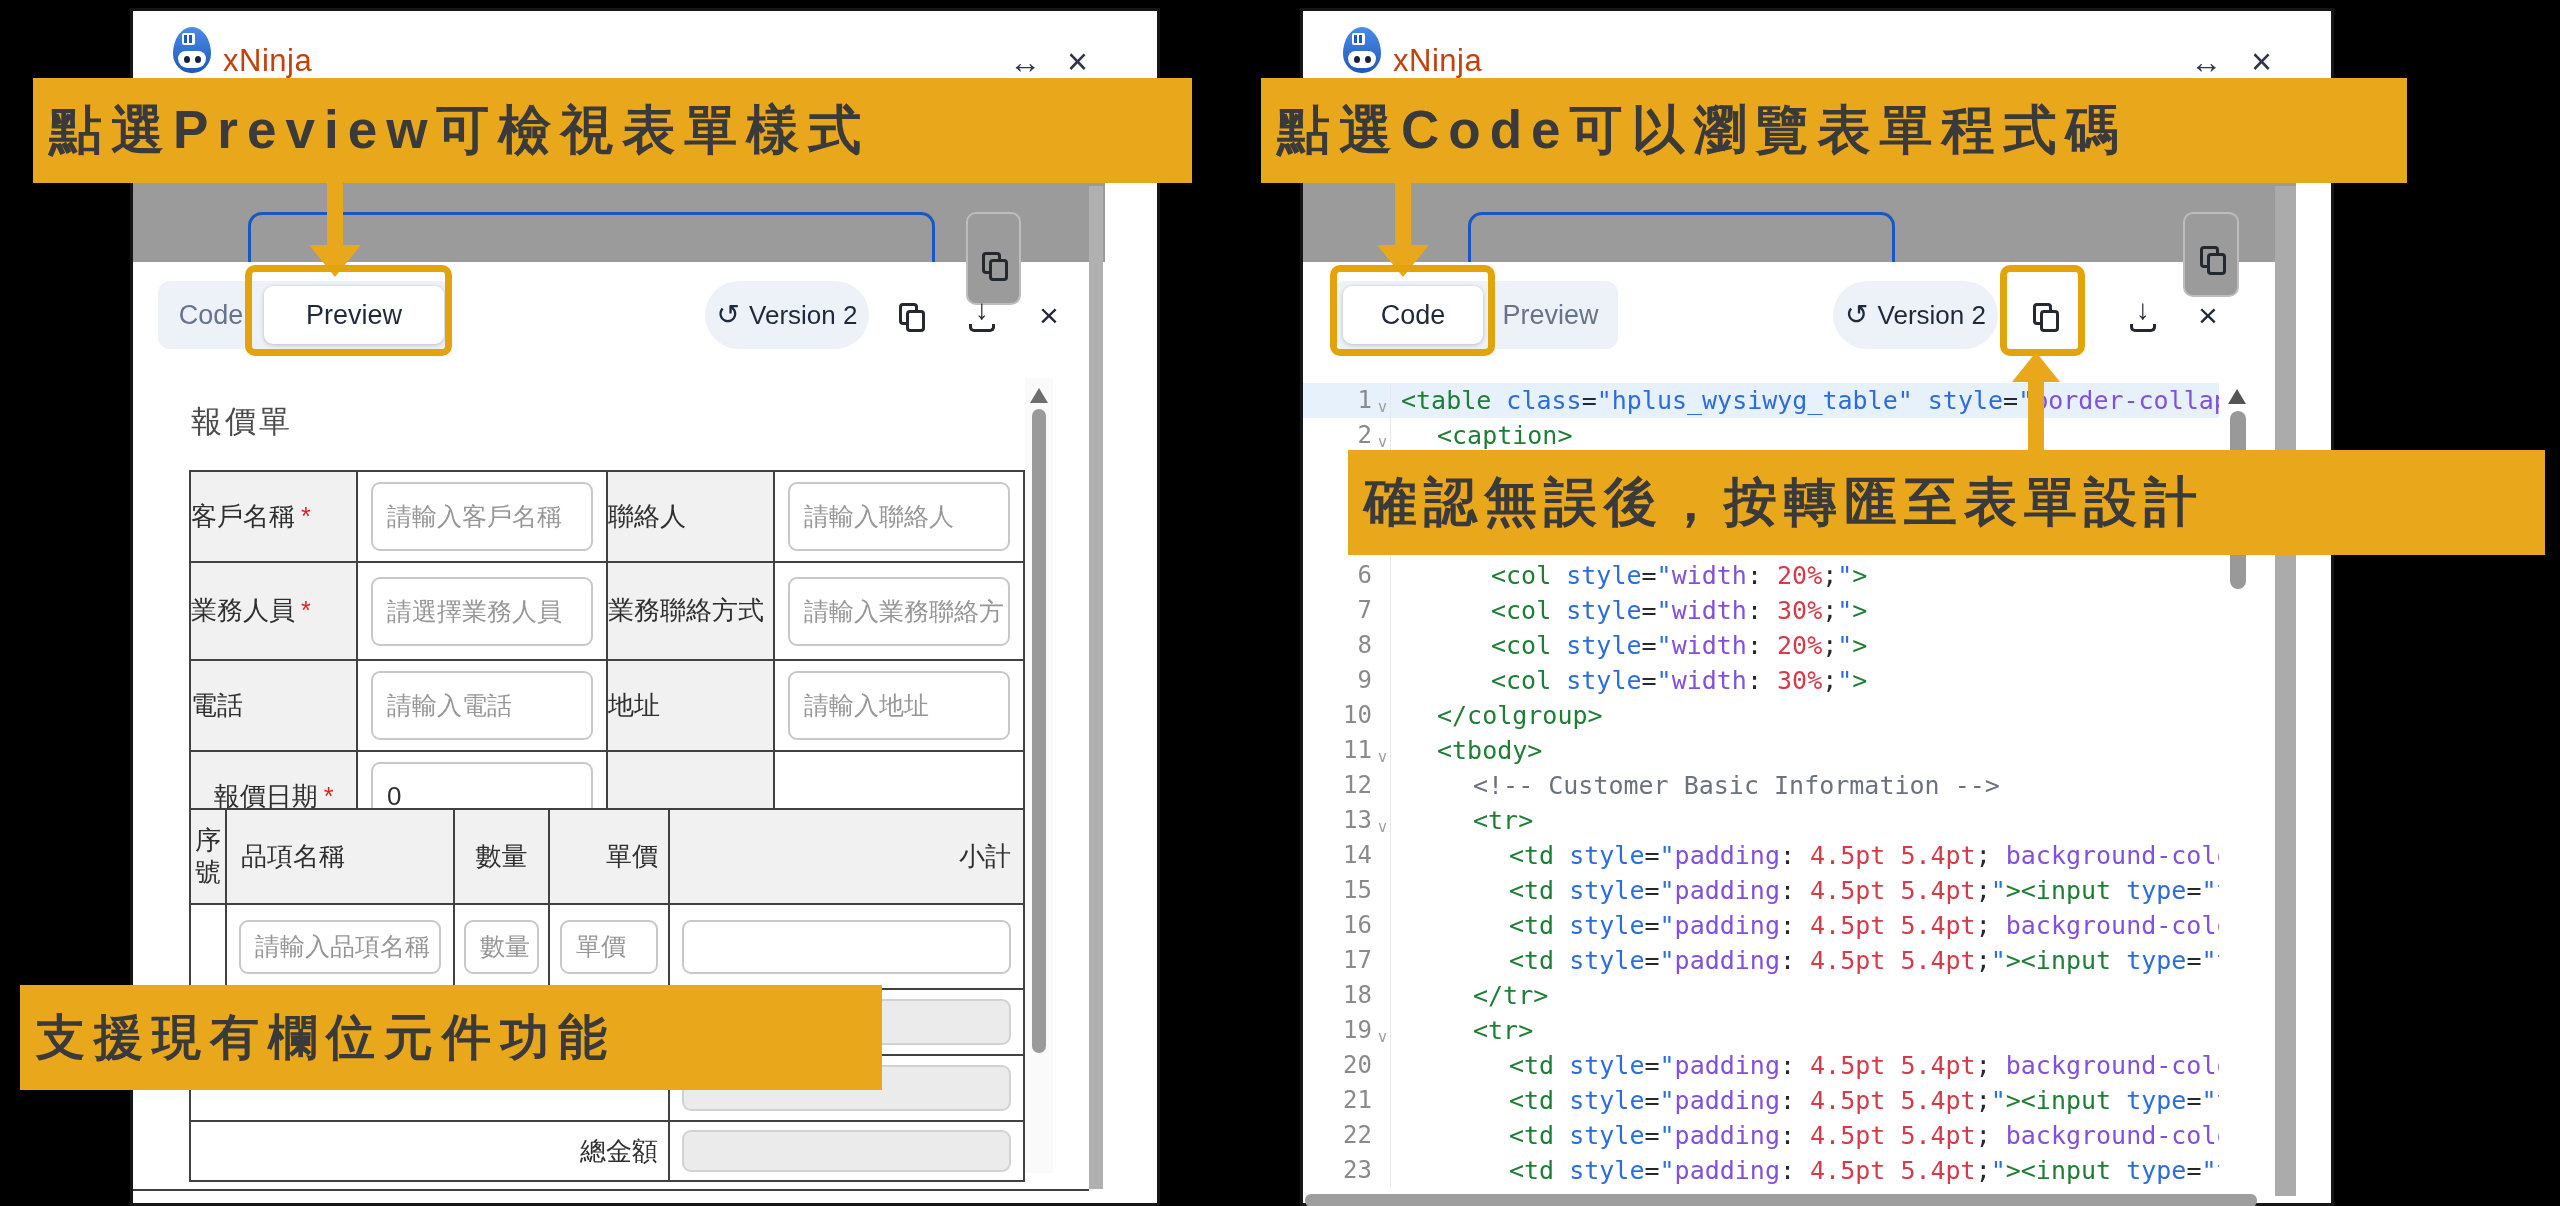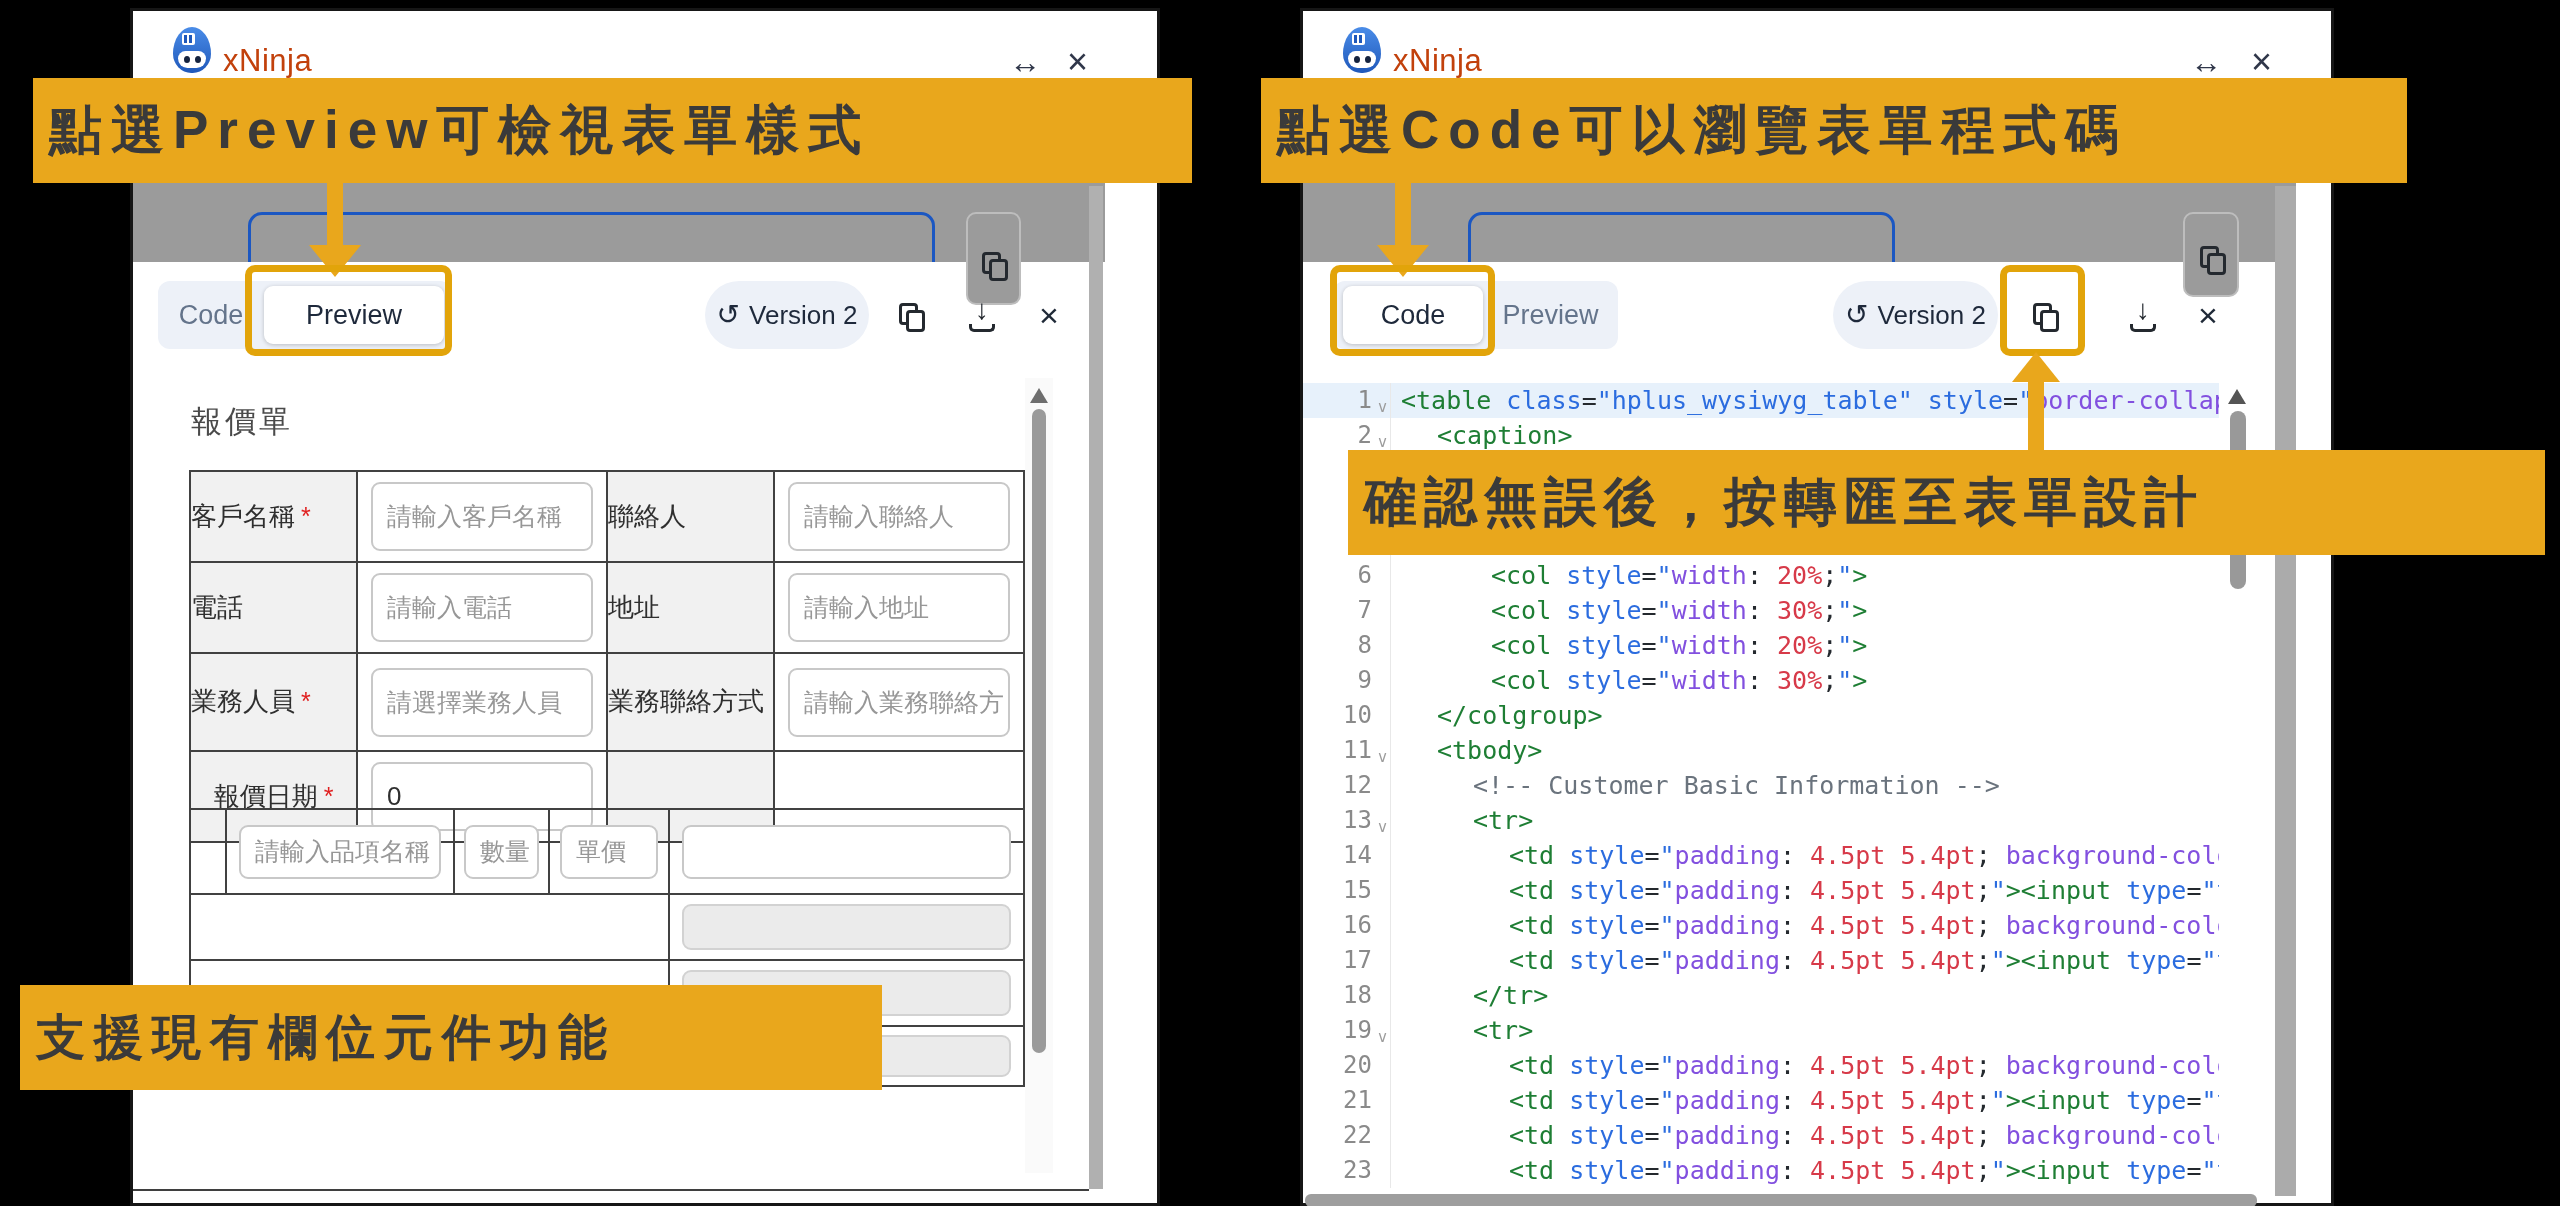--- a/index.html
+++ b/index.html
@@ -159,6 +159,20 @@
               </div>
             </td>
           </tr>
+          <tr style="height: 98px;">
+            <td class="lbl"><span>業務人員</span><span class="req">*</span></td>
+            <td style="background: rgb(255, 255, 255);">
+              <div class="inp">
+                <span class="ph">請選擇業務人員</span>
+              </div>
+            </td>
+            <td class="lbl"><span>業務聯絡方式</span></td>
+            <td style="background: rgb(255, 255, 255);">
+              <div class="inp">
+                <span class="ph">請輸入業務聯絡方</span>
+              </div>
+            </td>
+          </tr>
           <tr style="height: 72px;">
             <td class="lbl"><span>電話</span></td>
             <td style="background: rgb(255, 255, 255);">
@@ -170,20 +184,6 @@
             <td style="background: rgb(255, 255, 255);">
               <div class="inp">
                 <span class="ph">請輸入地址</span>
-              </div>
-            </td>
-          </tr>
-          <tr style="height: 98px;">
-            <td class="lbl"><span>業務人員</span><span class="req">*</span></td>
-            <td style="background: rgb(255, 255, 255);">
-              <div class="inp">
-                <span class="ph">請選擇業務人員</span>
-              </div>
-            </td>
-            <td class="lbl"><span>業務聯絡方式</span></td>
-            <td style="background: rgb(255, 255, 255);">
-              <div class="inp">
-                <span class="ph">請輸入業務聯絡方</span>
               </div>
             </td>
           </tr>

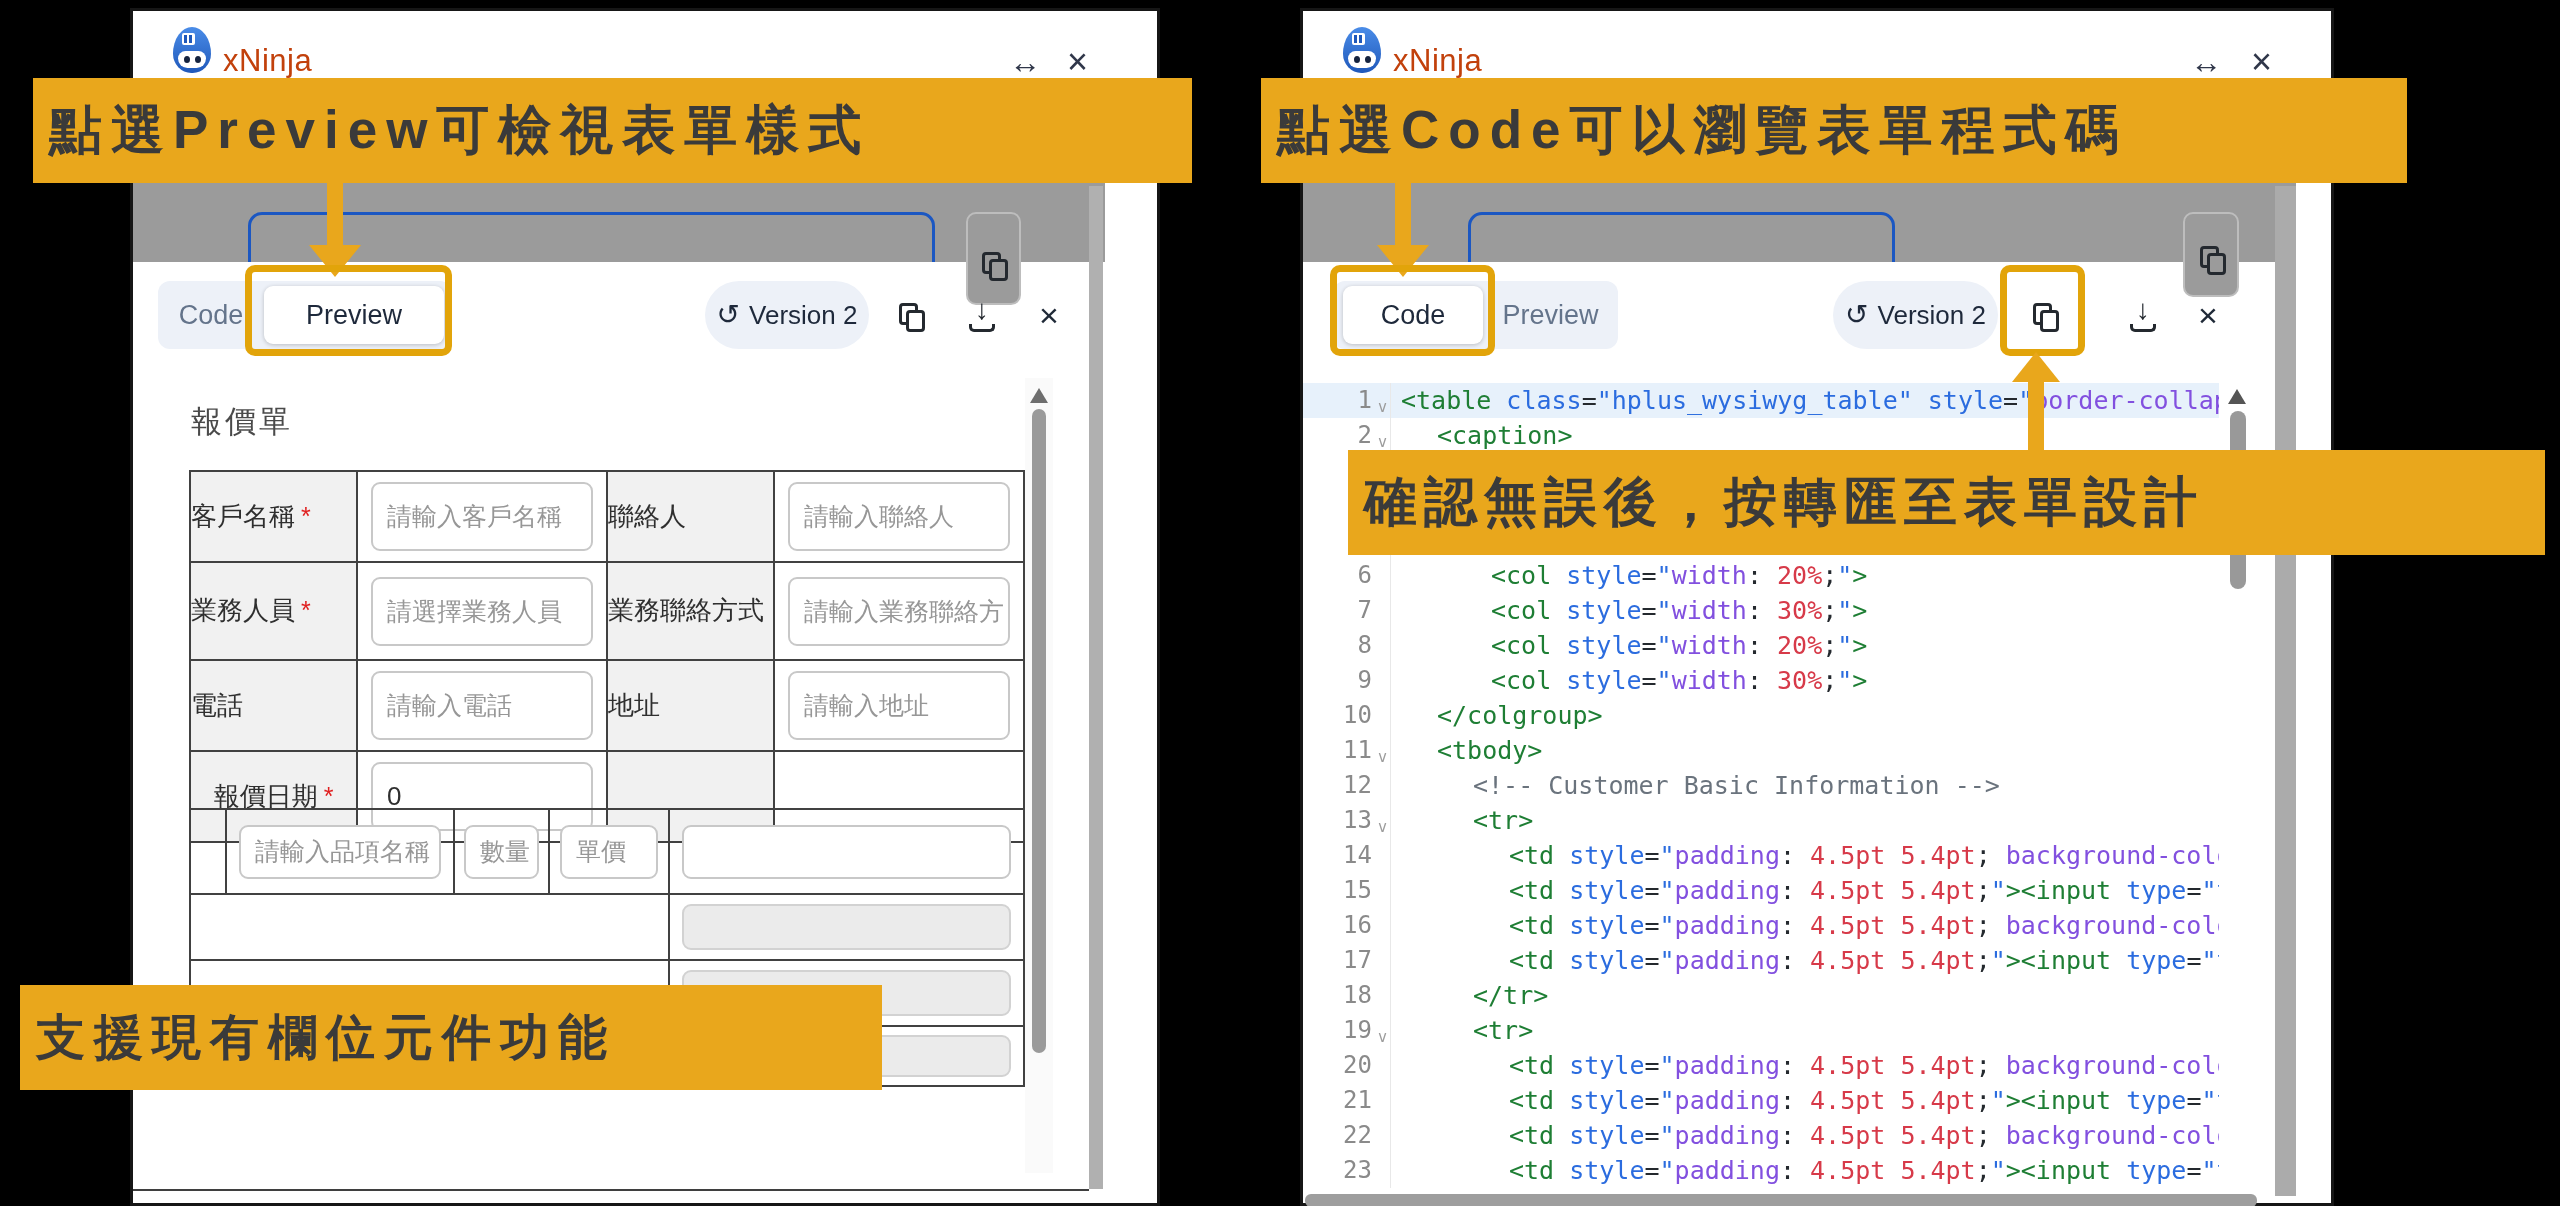--- a/index.html
+++ b/index.html
@@ -213,6 +213,13 @@
           <col style="width:355px">
         </colgroup>
       <tbody id="t2-body">
+          <tr style="height: 95px;">
+            <th class="h" style="line-height: 1.2; padding: 0px 4px;">序號</th>
+            <th class="h" style="text-align: left; padding-left: 14px;">品項名稱</th>
+            <th class="h" style="text-align: center;">數量</th>
+            <th class="h" style="text-align: right; padding-right: 10px;">單價</th>
+            <th class="h" style="text-align: right; padding-right: 12px;">小計</th>
+          </tr>
           <tr style="height: 85px;">
             <td></td>
             <td>

